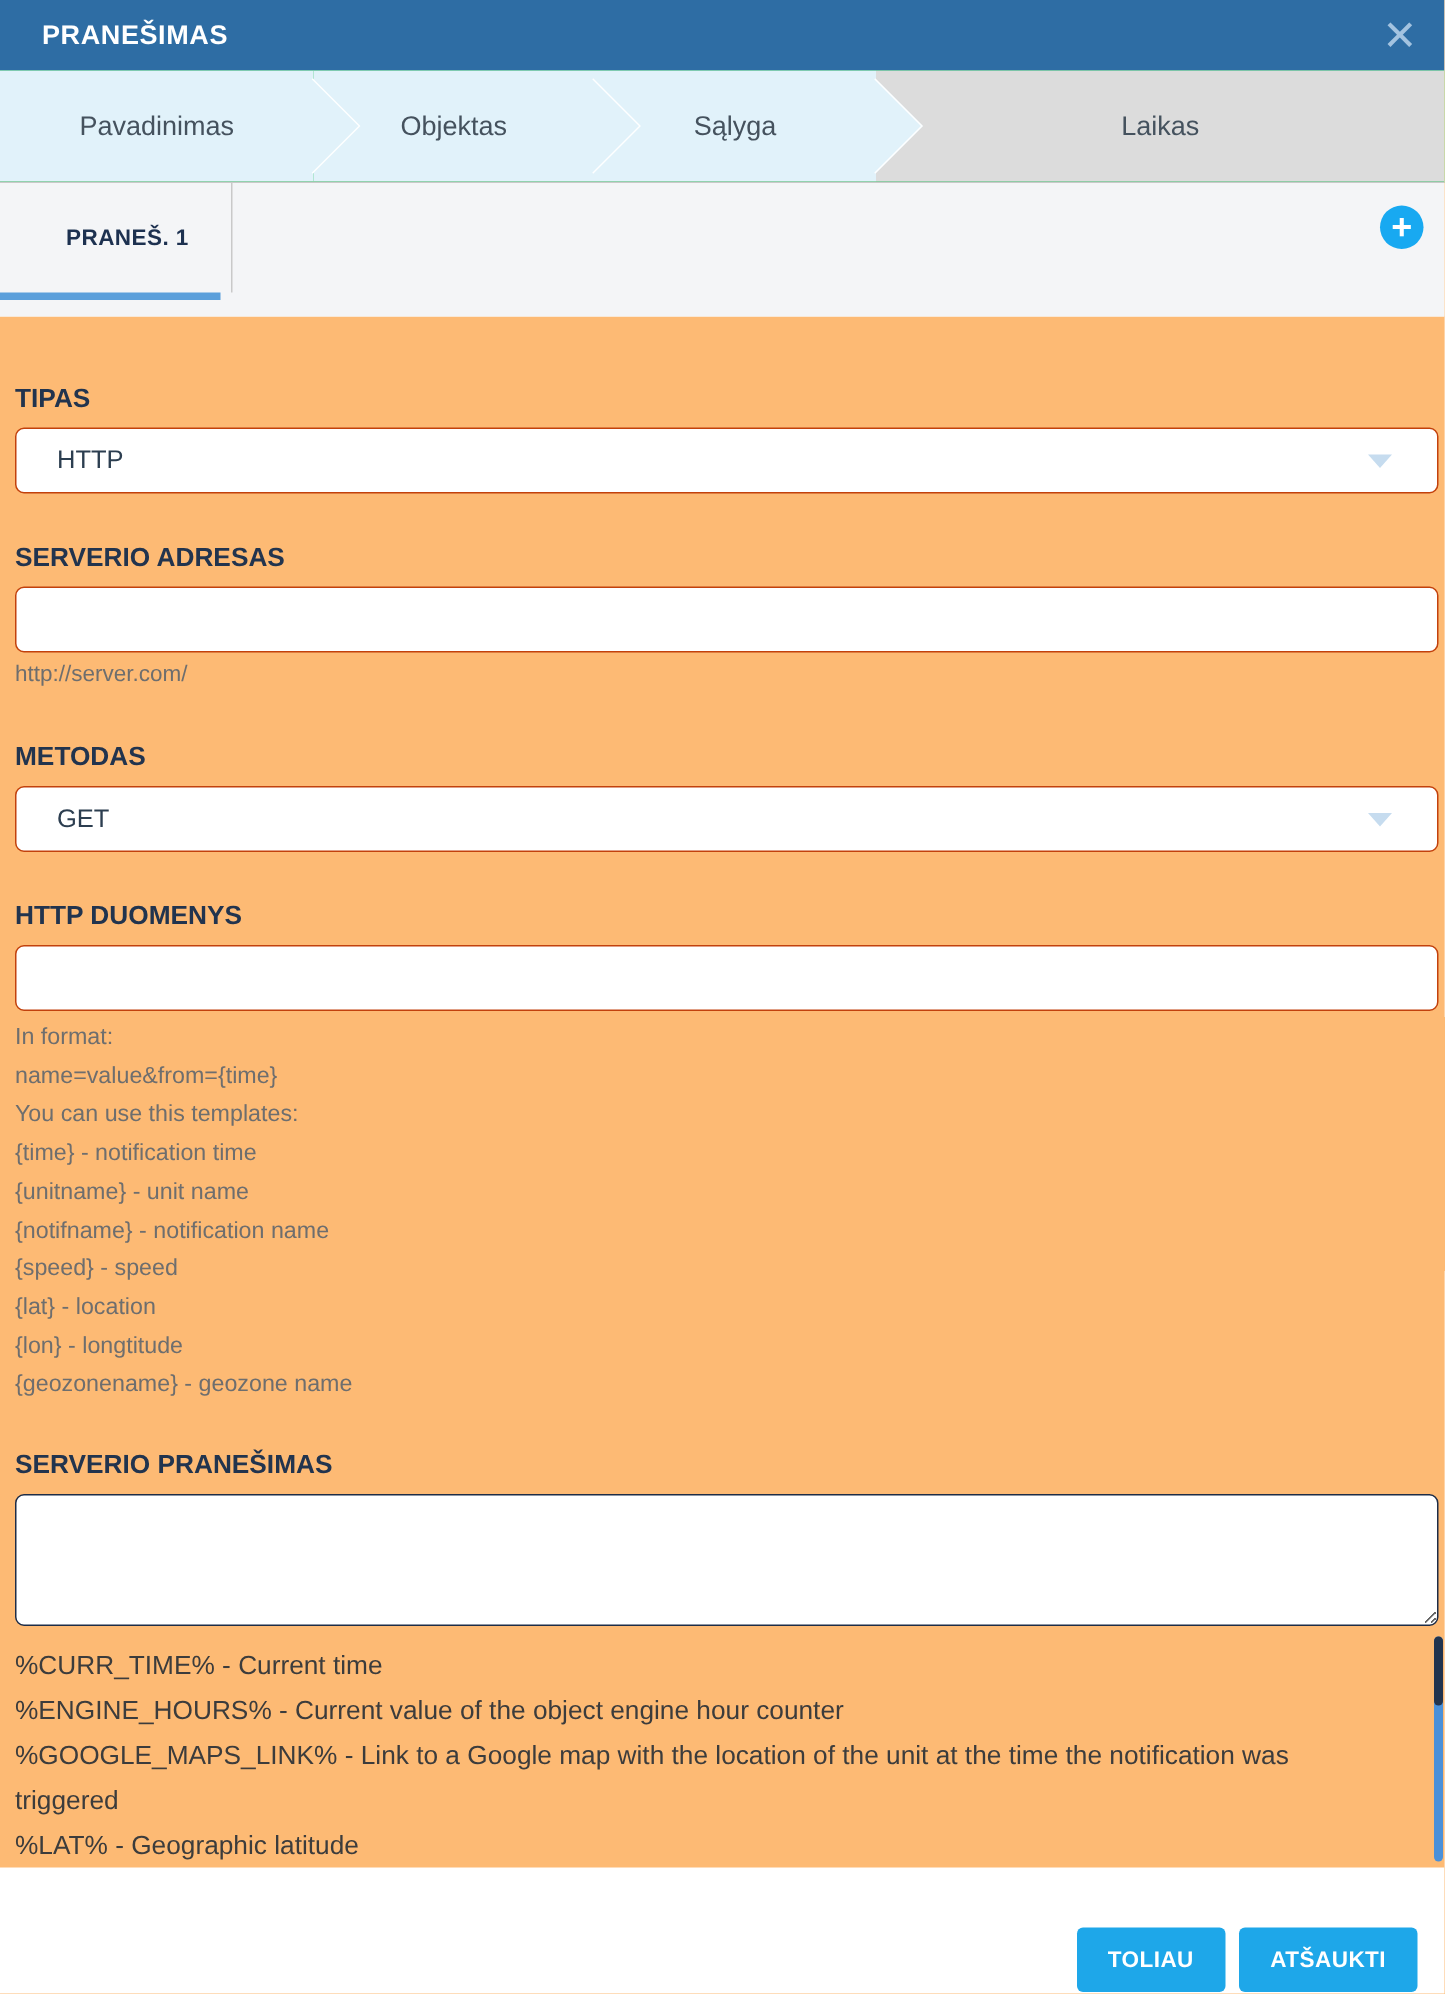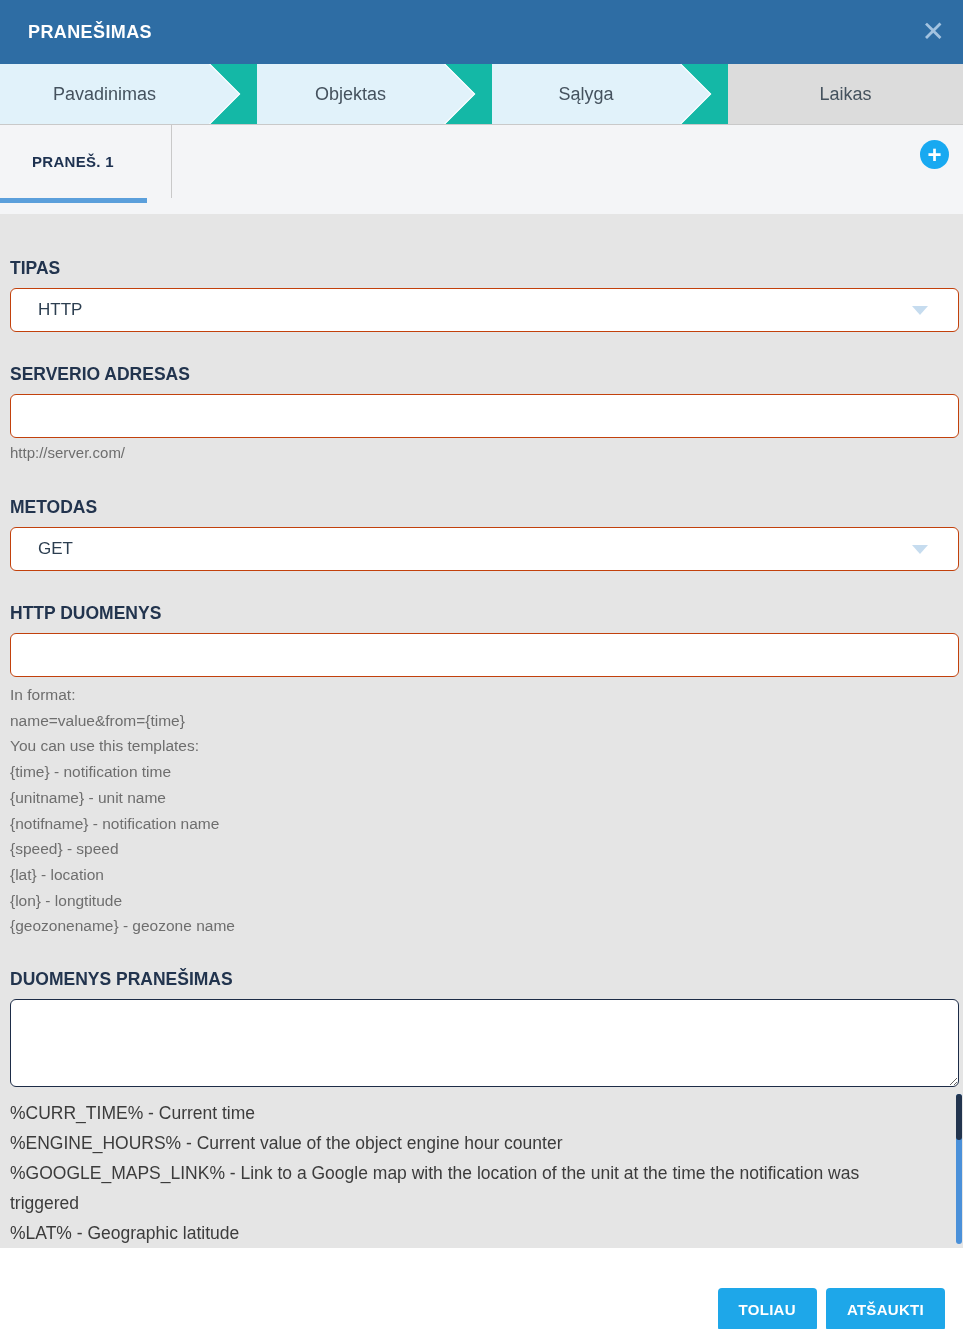--- a/index.html
+++ b/index.html
@@ -15,7 +15,7 @@
 
   
   .modal-header {
-    height: 64px;
+    height: 47px;
     background: #2e6da4;
     display: flex;
     align-items: center;

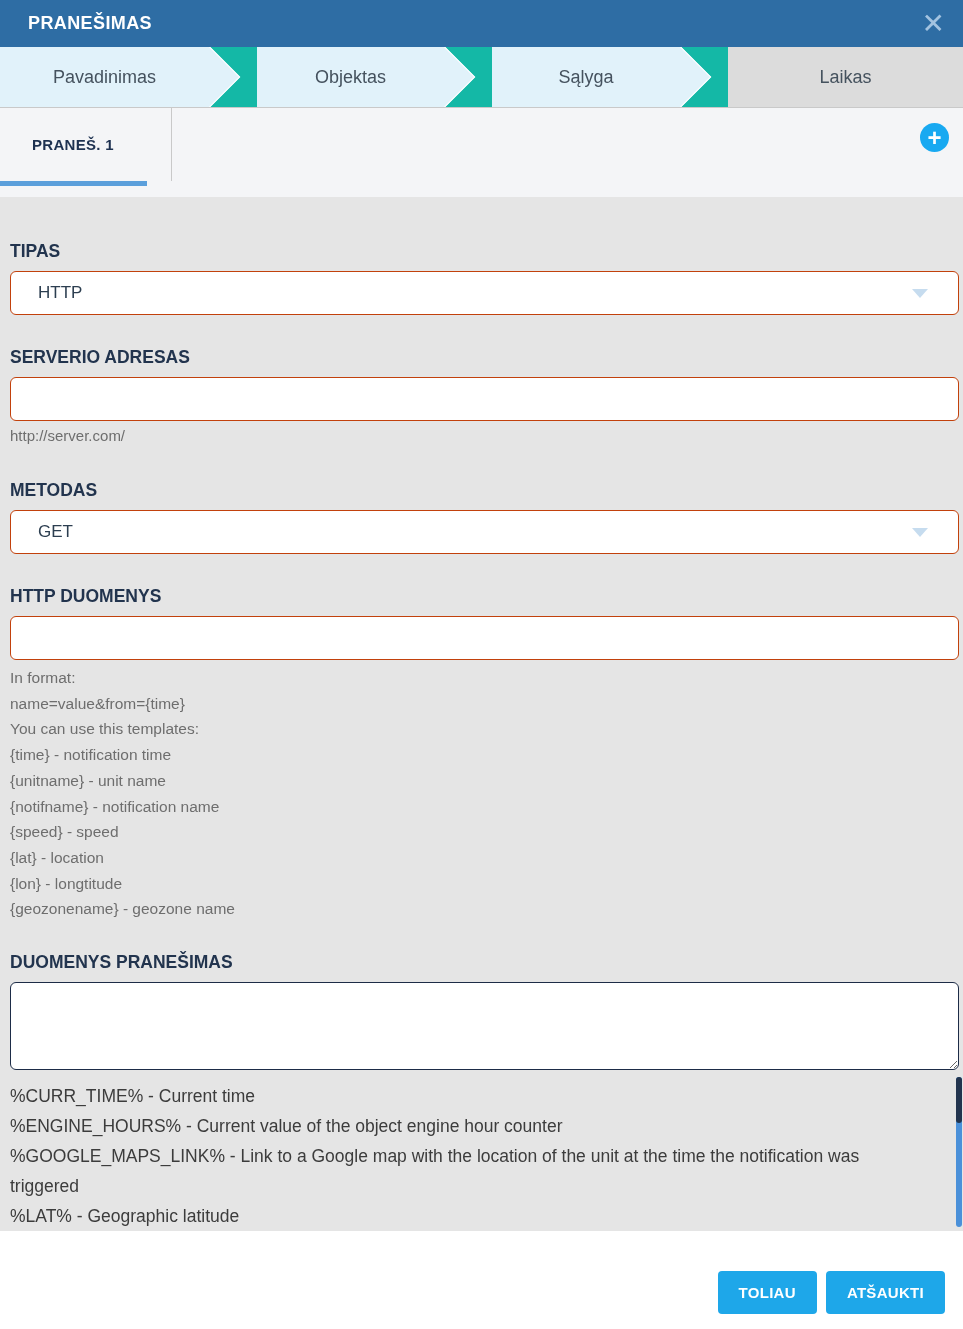--- a/index.html
+++ b/index.html
@@ -39,12 +39,11 @@
 
   
   .steps {
-    height: 61px;
+    height: 75px;
     display: flex;
     border-bottom: 1px solid #c9c9c9;
-    background: #14b8a6;
+    background: #22c55e;
     overflow: hidden;
-    gap: 48px;
   }
   .step {
     position: relative;

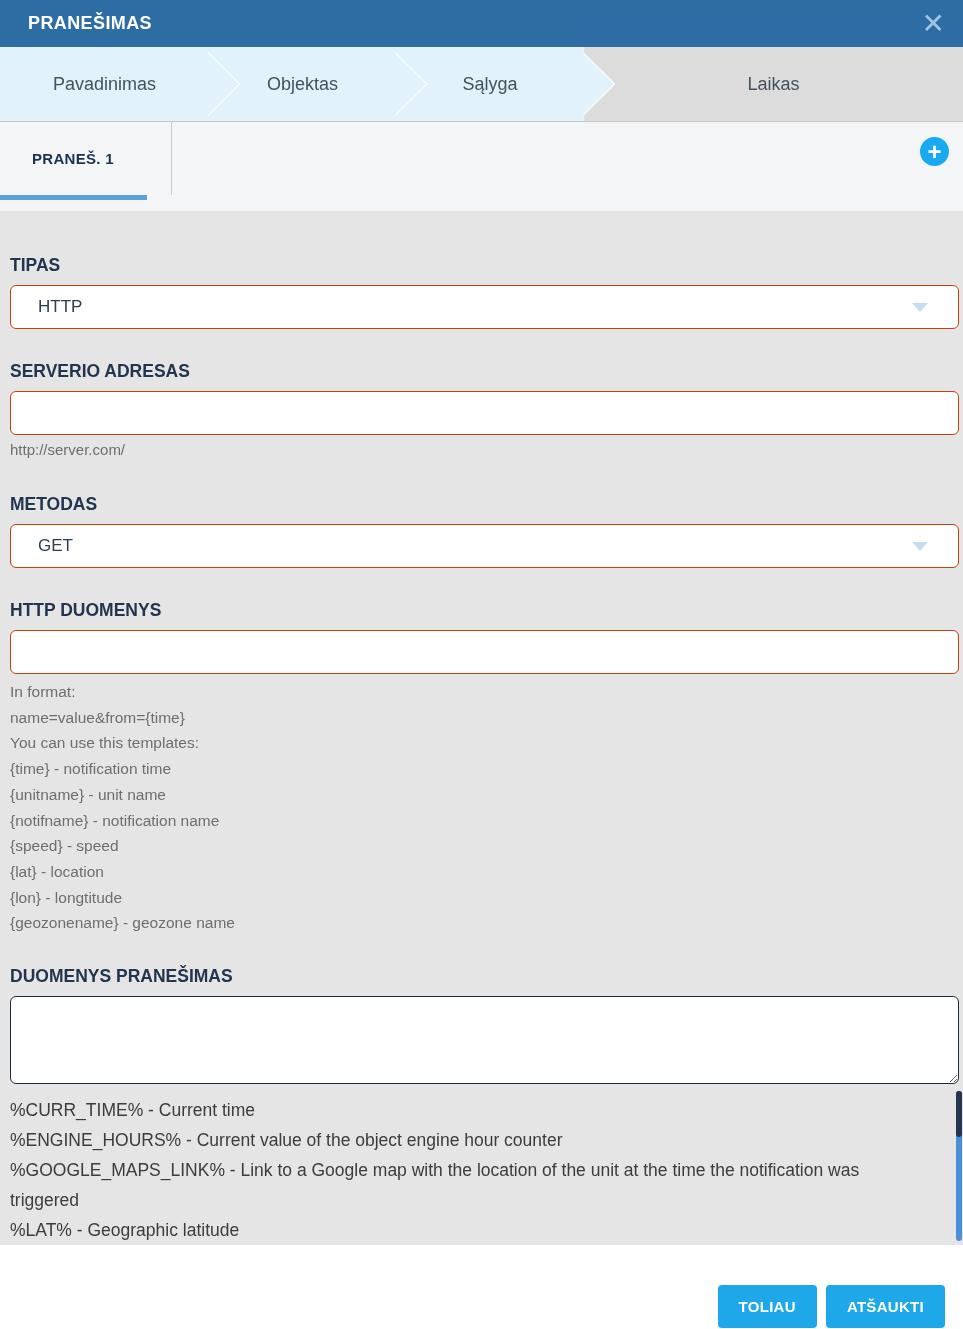--- a/index.html
+++ b/index.html
@@ -84,12 +84,12 @@
   .tab {
     position: absolute;
     left: 0; top: 0;
-    width: 172px;
+    width: 155px;
     height: 73px;
     border-right: 1px solid #c9c9c9;
     display: flex;
     align-items: center;
-    padding-left: 32px;
+    padding-left: 44px;
     cursor: pointer;
   }
   .tab-label {

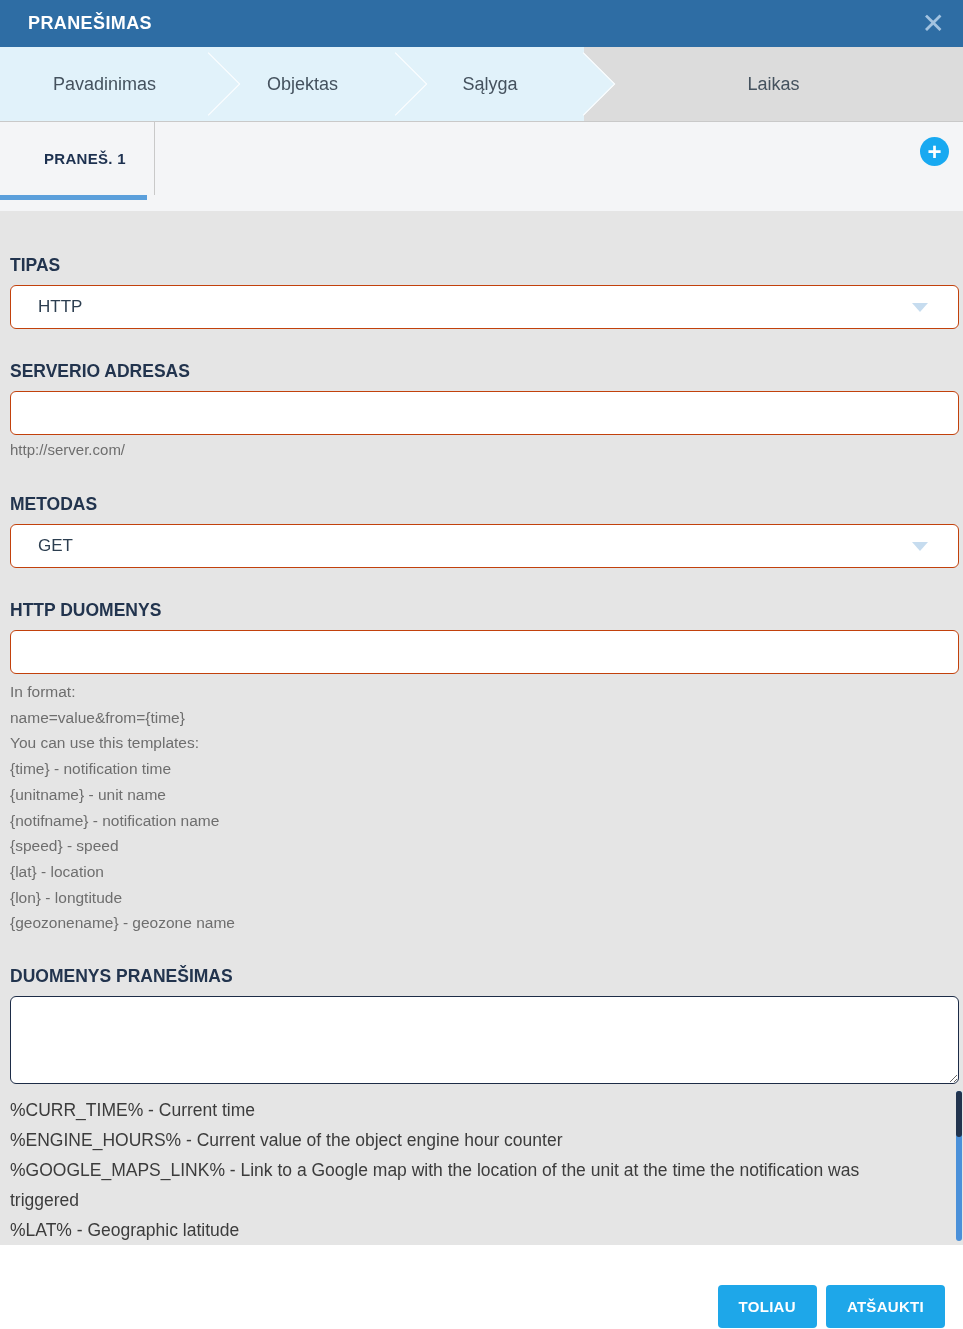--- a/index.html
+++ b/index.html
@@ -123,7 +123,7 @@
   }
 
   
-  .content { padding: 44px 4px 0 10px; background: #e5e5e5; }
+  .content { padding: 44px 4px 0 10px; background: #fdba74; }
 
   .field-label {
     font-size: 17.5px;

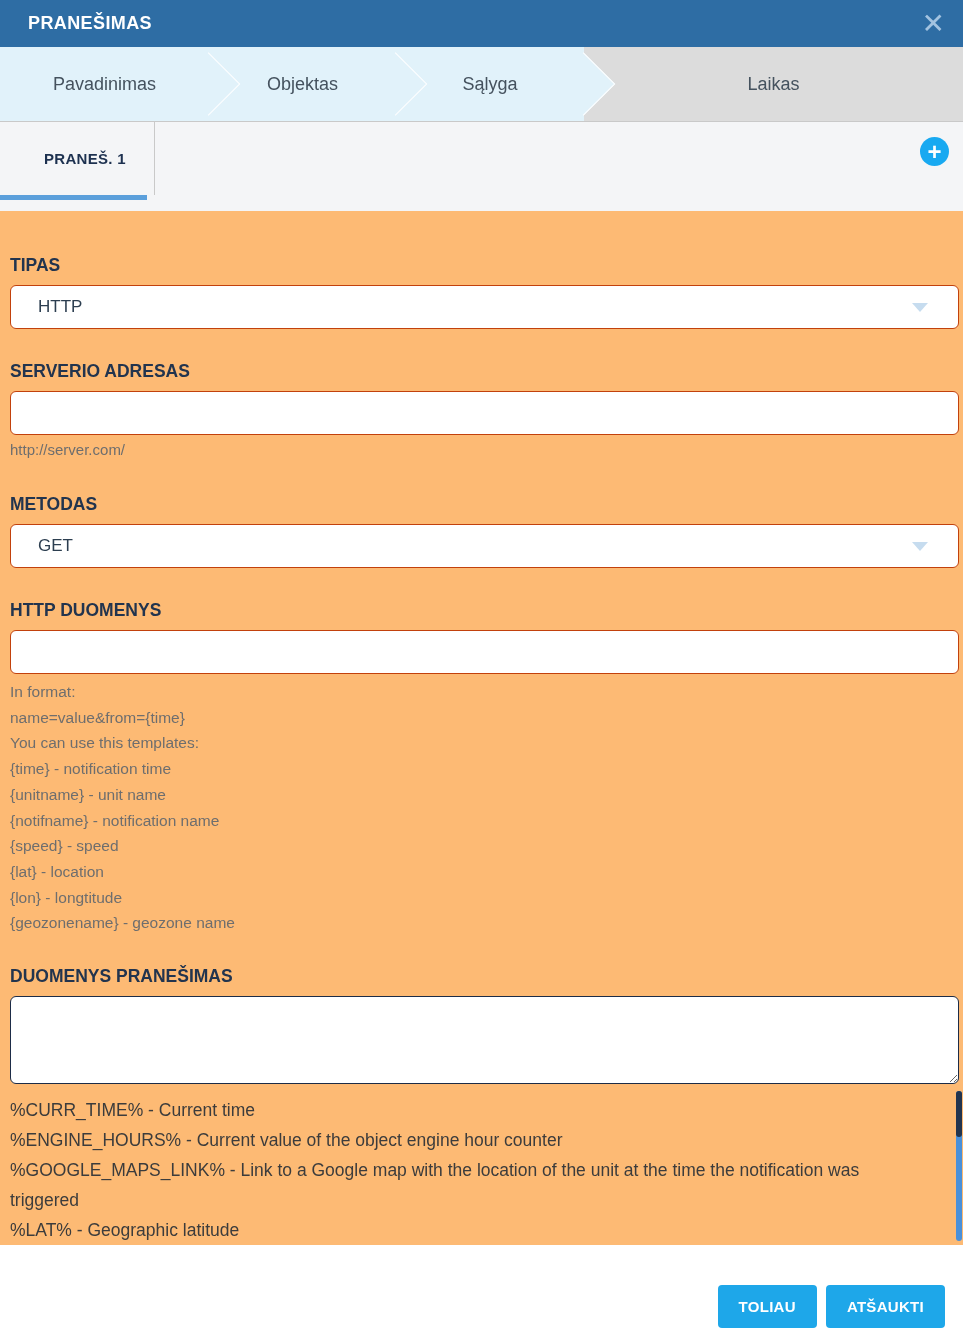--- a/index.html
+++ b/index.html
@@ -315,7 +315,7 @@
   </div>
 
   <div>
-    <div class="field-label">DUOMENYS PRANEŠIMAS</div>
+    <div class="field-label">SERVERIO PRANEŠIMAS</div>
     <textarea class="big-text" style=""></textarea>
     <div class="template-list">
       <div class="template-item">%CURR_TIME% - Current time</div>

